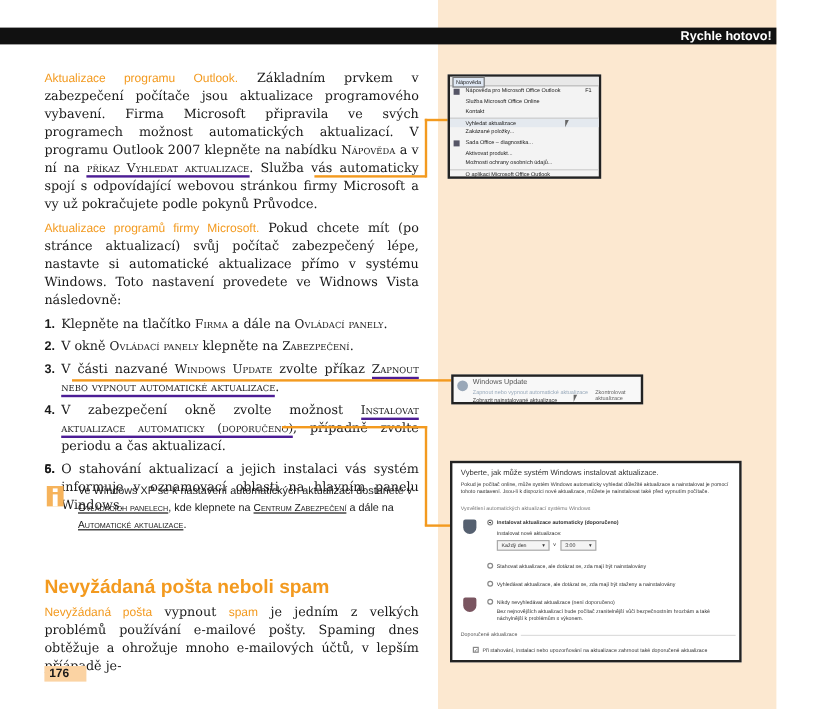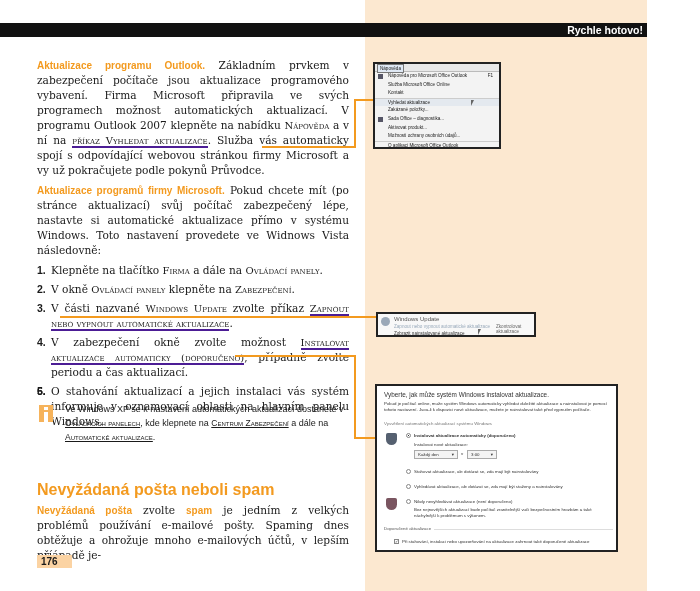--- a/index.html
+++ b/index.html
@@ -14,7 +14,7 @@
 
   .col { position: absolute; left: 37px; width: 312px; font-size: 10.6px; line-height: 15px; text-align: justify; }
   .h1 { font-family: "Liberation Sans", sans-serif; font-weight: bold; color: #f39a1f; font-size: 16px; line-height: 20px; }
-  .lead { font-family: "Liberation Sans", sans-serif; font-weight: bold; color: #f39a1f; font-size: 10px; }
+  .lead { font-family: "Liberation Sans", sans-serif; font-weight: normal; color: #f39a1f; font-size: 10px; }
   .sc { font-variant: small-caps; font-size: 10px; }
   .ul { border-bottom: 2px solid #4c1d95; }
   p { margin: 0; }

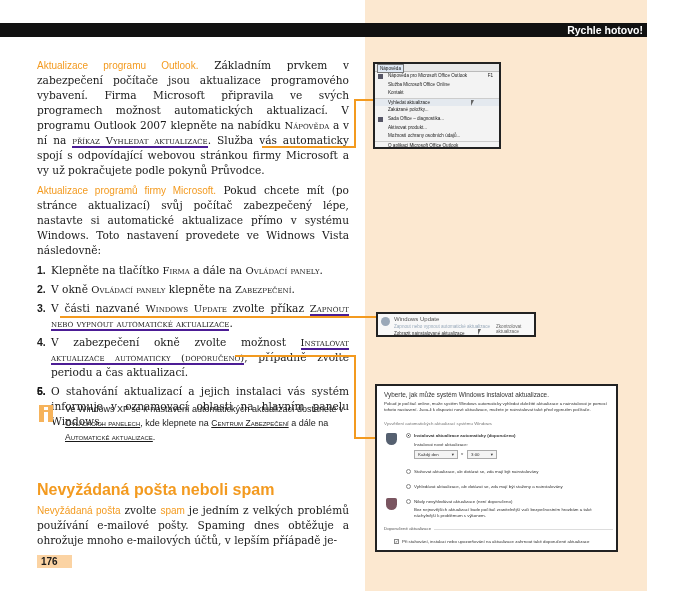--- a/index.html
+++ b/index.html
@@ -99,7 +99,7 @@
 
 <div class="col" style="top:480px;">
   <div class="h1">Nevyžádaná pošta neboli spam</div>
-  <p style="margin-top:3px;"><span class="lead">Nevyžádaná pošta</span><span> zvolte </span><span class="lead">spam</span><span> je jedním z velkých problémů používání e-mailové pošty. Spaming dnes obtěžuje a ohrožuje mnoho e-mailových účtů, v lepším příápadě je-</span></p>
+  <p style="margin-top:3px;"><span class="lead">Nevyžádaná pošta</span><span> vypnout </span><span class="lead">spam</span><span> je jedním z velkých problémů používání e-mailové pošty. Spaming dnes obtěžuje a ohrožuje mnoho e-mailových účtů, v lepším příápadě je-</span></p>
 </div>
 
 <div class="page-num">176</div>

